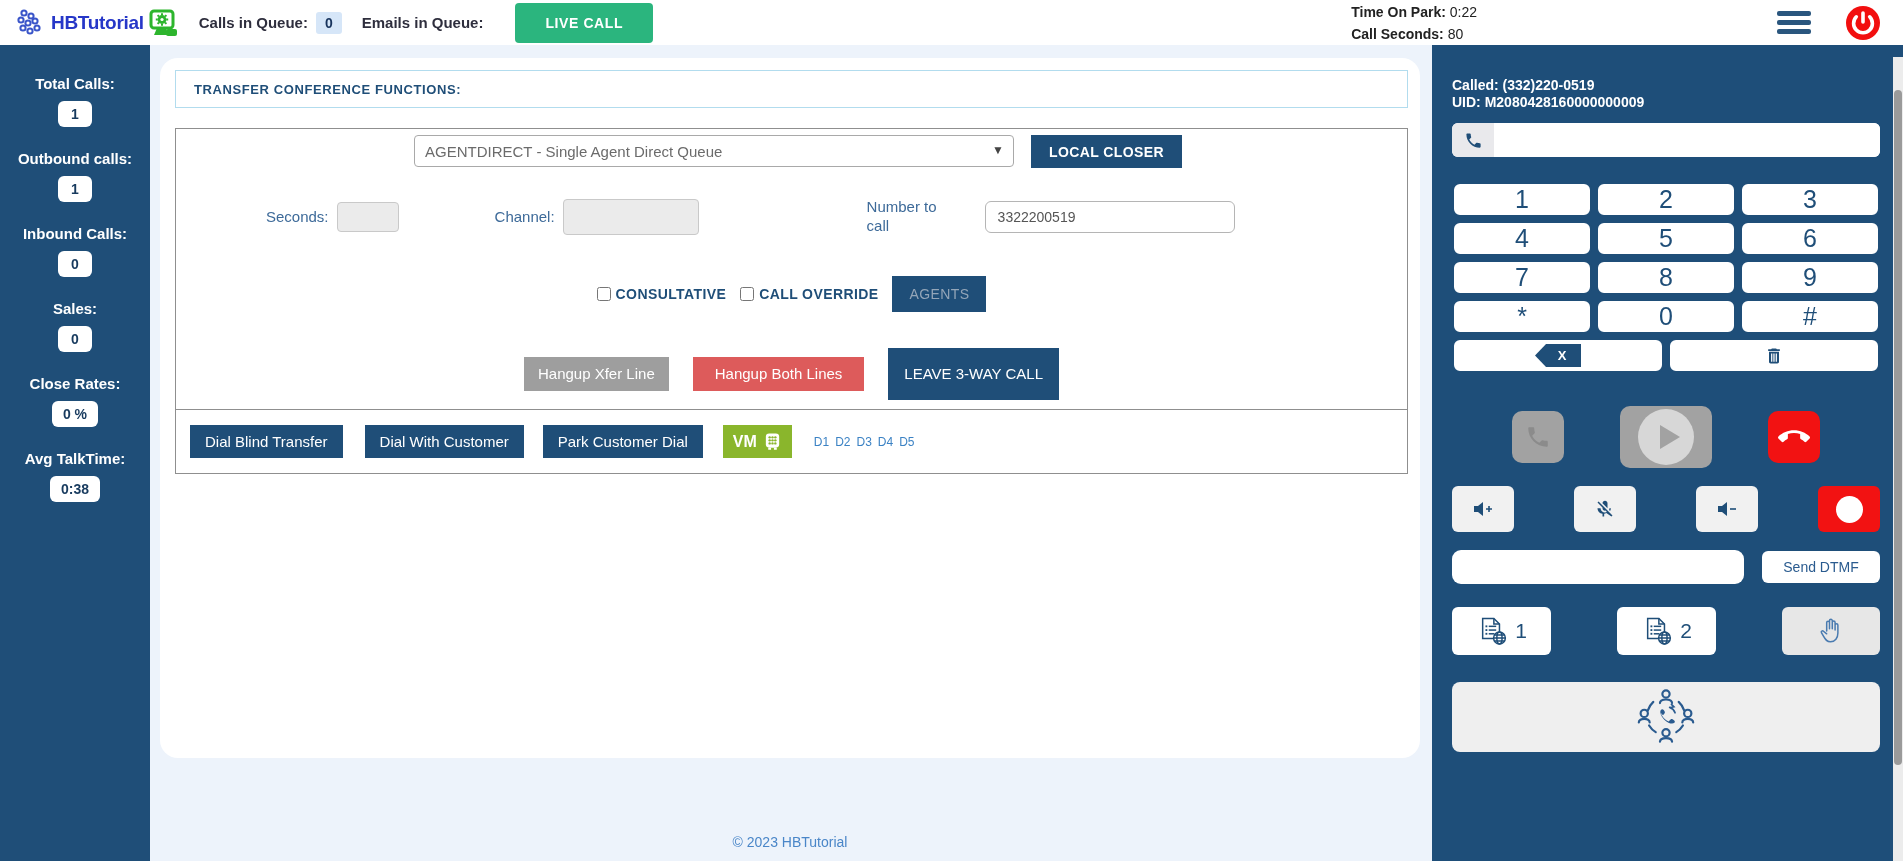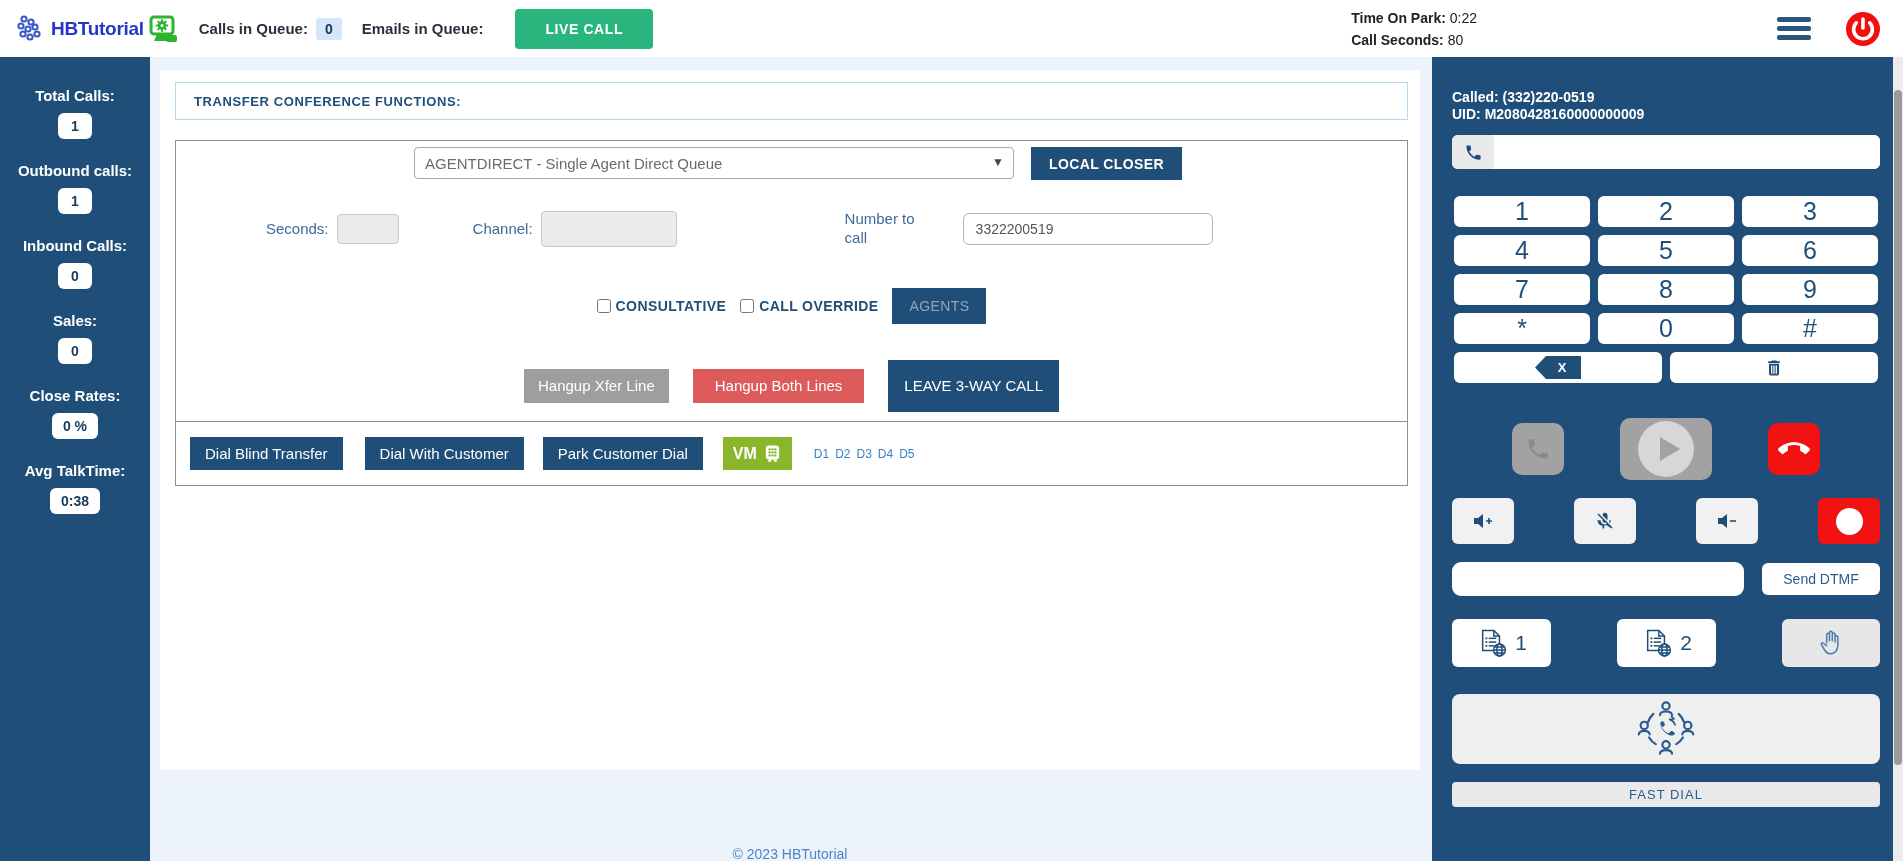--- a/index.html
+++ b/index.html
@@ -7,7 +7,7 @@
   .app { position:relative; width:1903px; height:861px; display:flex; flex-direction:column; }
 
   
-  header { height:57px; background:#fff; display:flex; align-items:center; padding:0 22px 0 16px; flex:0 0 auto; }
+  header { height:45px; background:#fff; display:flex; align-items:center; padding:0 22px 0 16px; flex:0 0 auto; }
   .logo { display:flex; align-items:center; gap:5px; }
   .logo-text { color:#2637c8; font-weight:bold; font-size:19px; letter-spacing:-0.3px; }
   .queue-group { display:flex; align-items:center; gap:8px; margin-left:20px; font-size:15px; font-weight:600; color:#2e2e3d; }

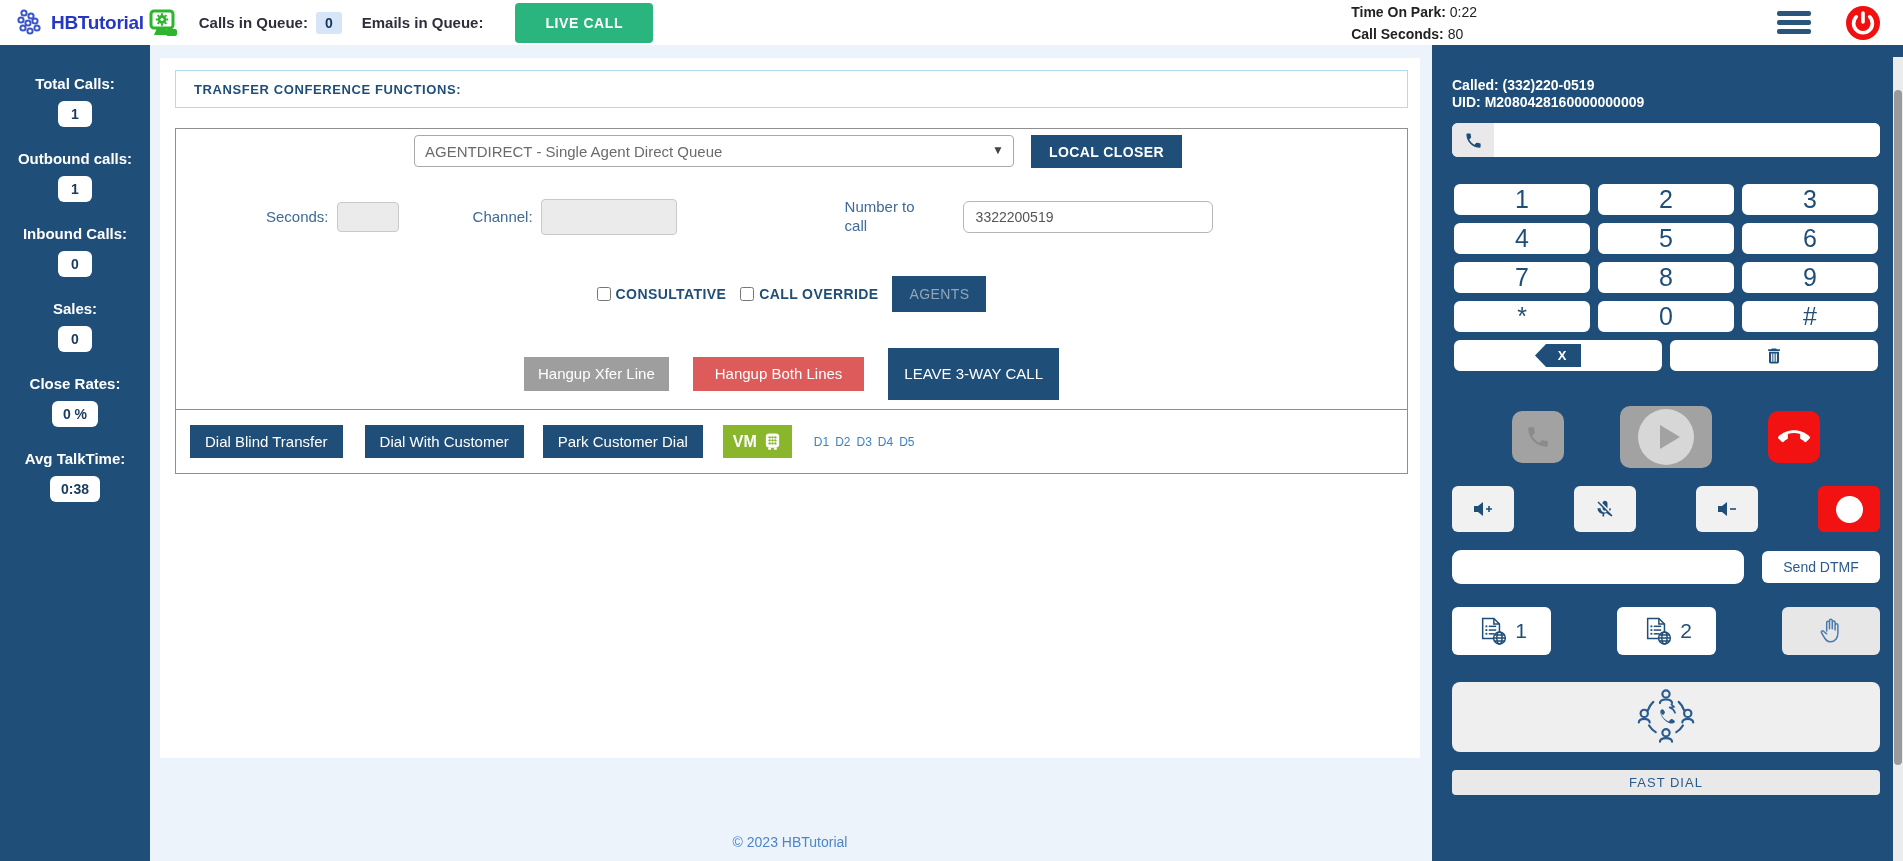--- a/index.html
+++ b/index.html
@@ -30,7 +30,7 @@
 
   
   .main { flex:1; background:#edf3fb; padding:13px 12px 0 10px; min-width:0; }
-  .card { background:#fff; height:700px; padding:12px 12px 0 15px; }
+  .card { background:#fff; height:700px; padding:12px 12px 0 15px;border-radius:18px; }
   .section-title { height:38px; border:1px solid #b2dcee; display:flex; align-items:center; padding-left:18px; color:#1f4e78; font-size:13px; font-weight:bold; letter-spacing:0.6px; }
   .fn-box { margin-top:20px; border:1px solid #8f8f8f; }
   .fn-top { padding:6px 0 0 0; height:280px; }

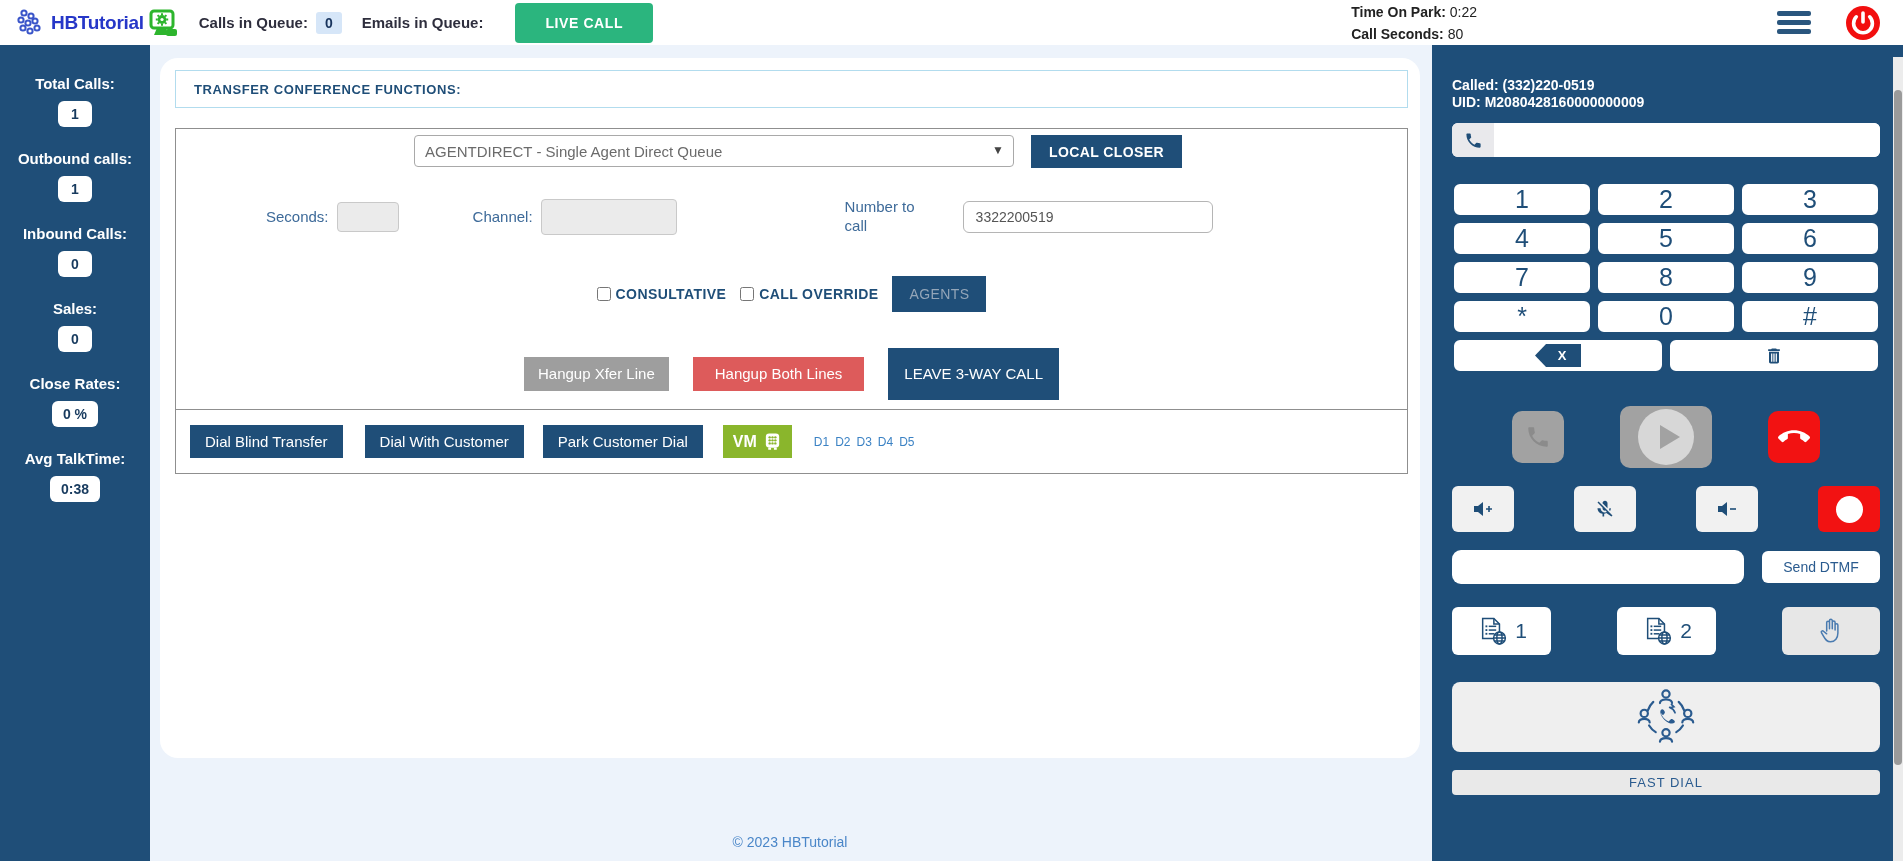--- a/index.html
+++ b/index.html
@@ -45,7 +45,7 @@
   .chan-input { width:136px; height:36px; background:#ebebeb; border:1px solid #c9c9c9; border-radius:4px; margin-left:8px; }
   .num-label { width:84px; line-height:1.25; margin-left:168px; }
   .num-input { width:250px; height:32px; border:1px solid #b5b5b5; border-radius:6px; margin-left:34px; padding:0 12px; color:#555; font-size:14px; font-family:inherit; }
-  .sec-label { } .chan-label { margin-left:74px; }
+  .sec-label { } .chan-label { margin-left:96px; }
   .row-c { display:flex; align-items:center; justify-content:center; margin-top:40px; gap:14px; }
   .cb { display:flex; align-items:center; gap:5px; color:#1f4e78; font-size:14px; font-weight:600; letter-spacing:0.4px; cursor:pointer; }
   .cb input { width:14px; height:14px; }

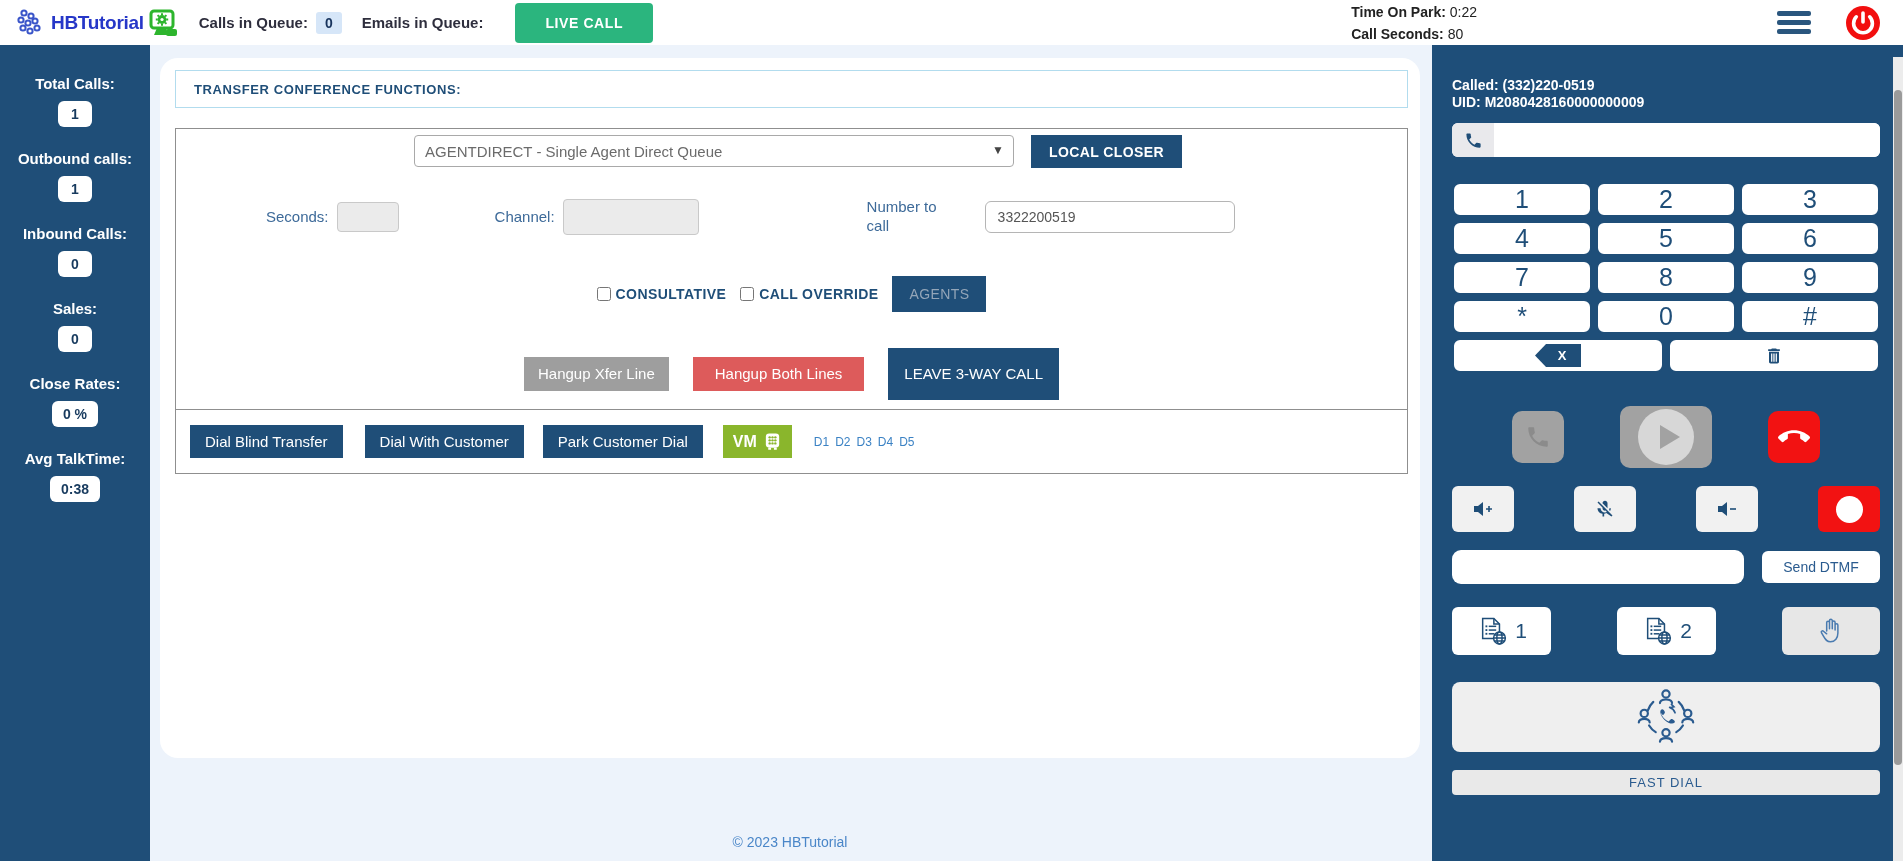--- a/index.html
+++ b/index.html
@@ -412,7 +412,6 @@
         </svg>
       </button>
 
-      <button class="fastdial-btn">FAST DIAL</button>
     </aside>
   </div>
 

